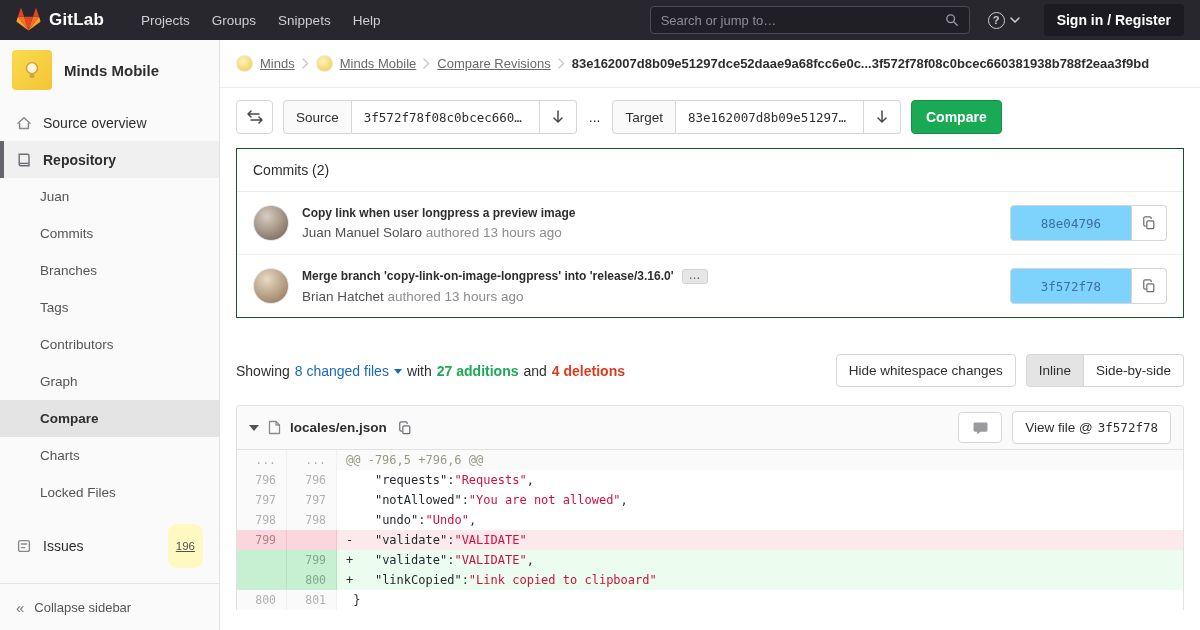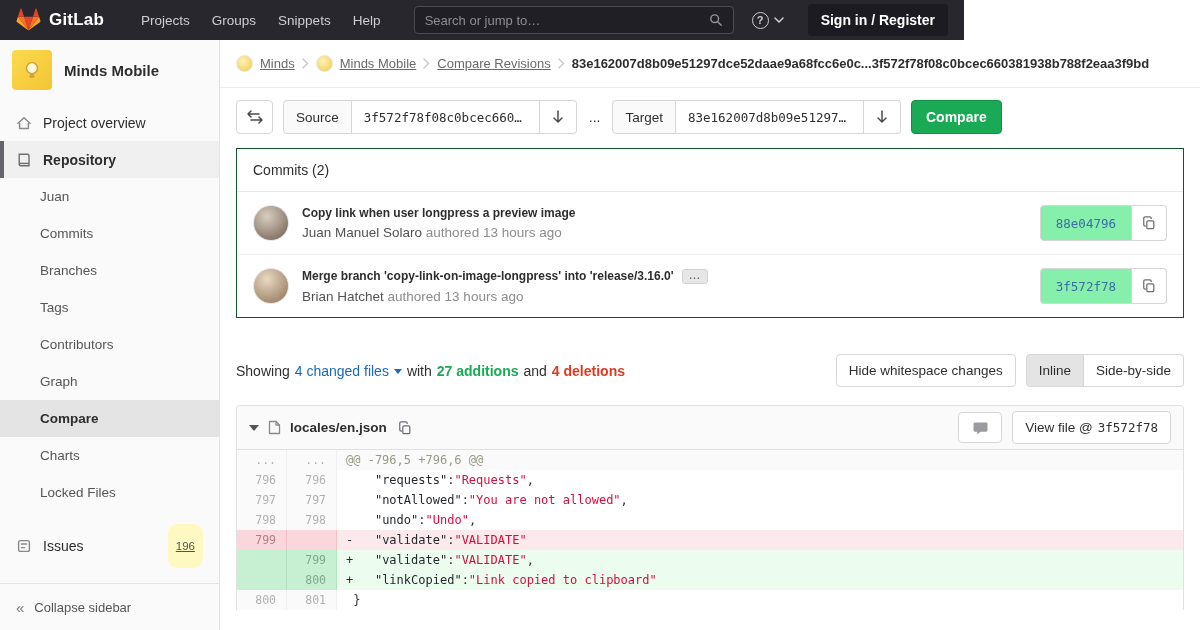--- a/index.html
+++ b/index.html
@@ -9,7 +9,7 @@
   button { font-family:inherit; }
 
   
-  .navbar { position:absolute; top:0; left:0; width:964px; height:40px; background:#28272d; display:flex; align-items:center; padding:0 16px; z-index:30; }
+  .navbar { position:absolute; top:0; left:0; width:1200px; height:40px; background:#28272d; display:flex; align-items:center; padding:0 16px; z-index:30; }
   .logo { display:flex; align-items:center; gap:8px; margin-right:26px; cursor:pointer; }
   .logo-text { color:#fff; font-weight:700; font-size:17px; letter-spacing:.2px; }
   .nav-links { display:flex; align-items:center; }

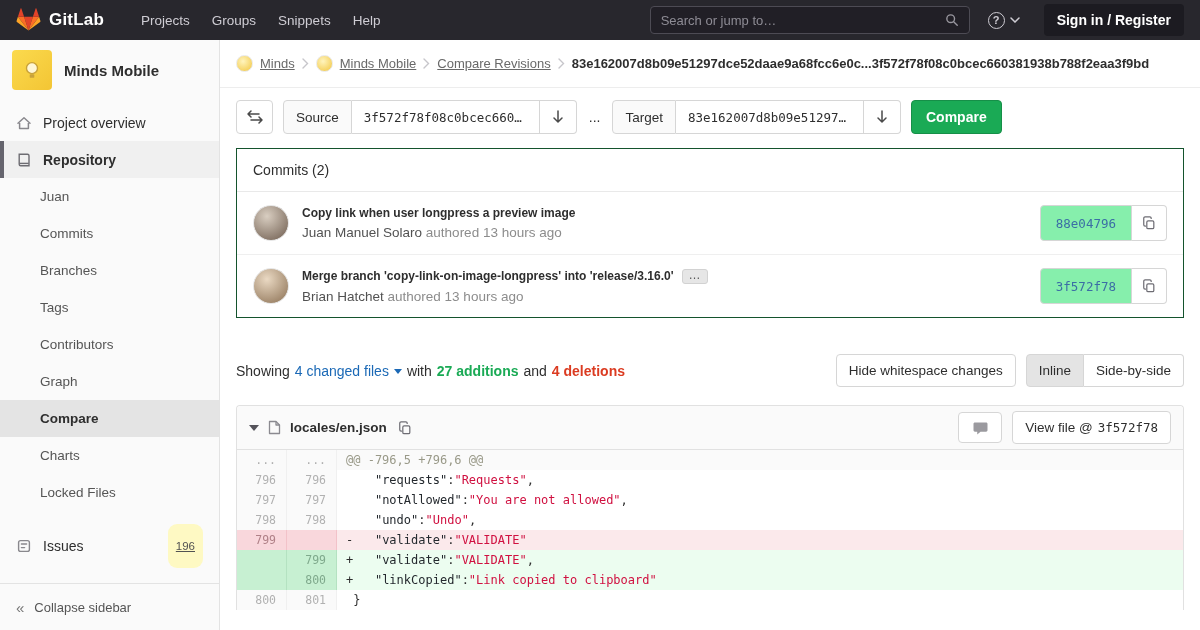--- a/index.html
+++ b/index.html
@@ -166,7 +166,7 @@
             <path d="M3.6 8v5.4h8.8V8" fill="none" stroke="#89888d" stroke-width="1.5" stroke-linejoin="round"></path>
           </svg>
       </span>
-      <span>Project overview</span>
+      <span>Source overview</span>
     </div>
     <div class="side-item section-active">
       <span class="sicon">

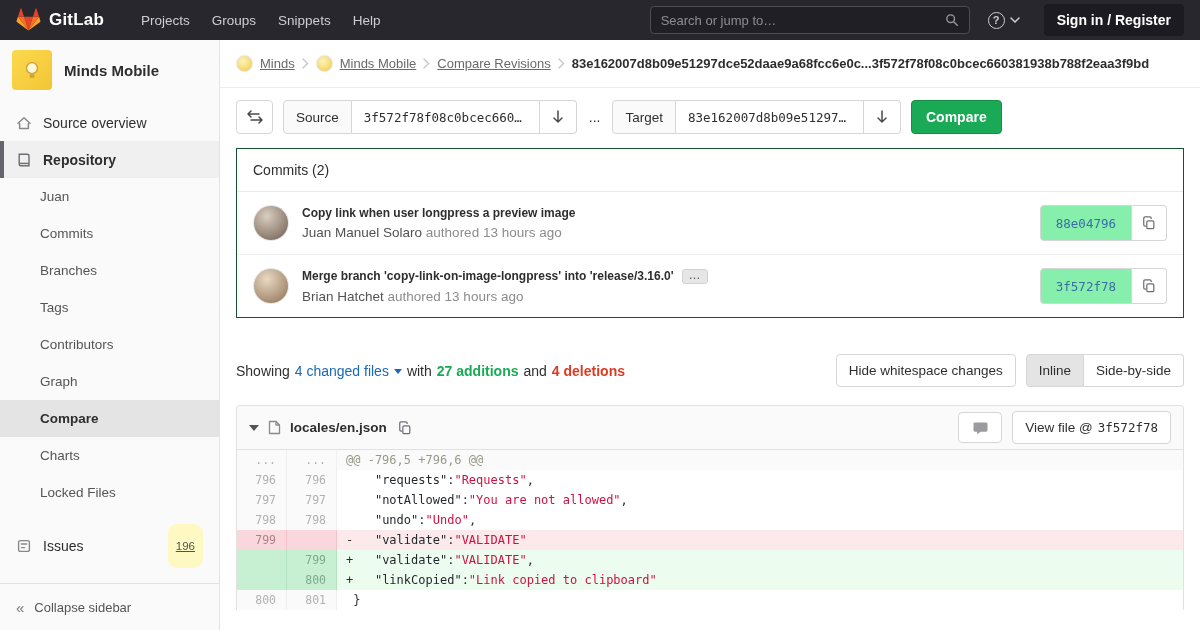--- a/index.html
+++ b/index.html
@@ -68,7 +68,7 @@
   .commit-byline { margin-top:5px; font-size:13.5px; color:#8c8c8c; }
   .commit-byline .author { color:#525252; cursor:pointer; }
   .sha-group { display:flex; margin-left:16px; flex:none; }
-  .sha-btn { border:1px solid #d6d6d6; border-radius:4px 0 0 4px; background:#86efac; padding:0 15px; height:36px; display:flex; align-items:center; font-family:"DejaVu Sans Mono",monospace; font-size:12.5px; color:#3b6ea5; cursor:pointer; }
+  .sha-btn { border:1px solid #d6d6d6; border-radius:4px 0 0 4px; background:#7dd3fc; padding:0 30px; height:36px; display:flex; align-items:center; font-family:"DejaVu Sans Mono",monospace; font-size:12.5px; color:#3b6ea5; cursor:pointer; }
   .copy-btn { width:35px; height:36px; border:1px solid #d6d6d6; border-left:none; border-radius:0 4px 4px 0; background:#fff; display:flex; align-items:center; justify-content:center; cursor:pointer; }
 
   .diff-stats { display:flex; align-items:center; margin:36px 16px 0; }

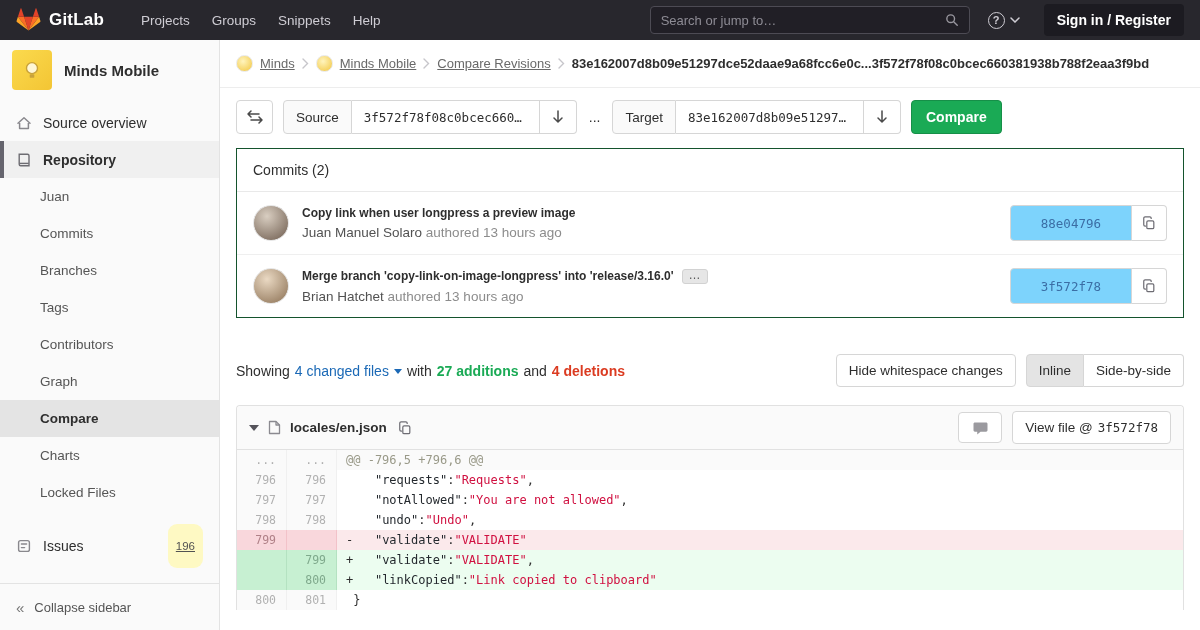--- a/index.html
+++ b/index.html
@@ -308,7 +308,7 @@
     <div class="stats-text">
       <span>Showing</span>
       <a class="files-dd">
-          <span>4 changed files</span>
+          <span>8 changed files</span>
           <span class="caret"></span>
         </a>
       <span>with</span>

